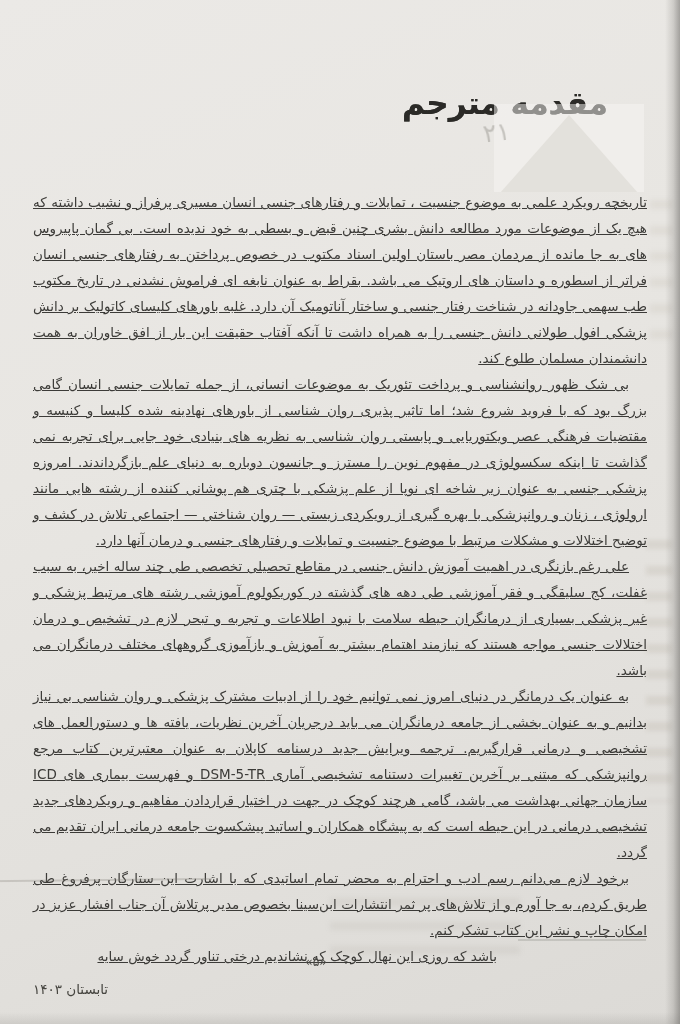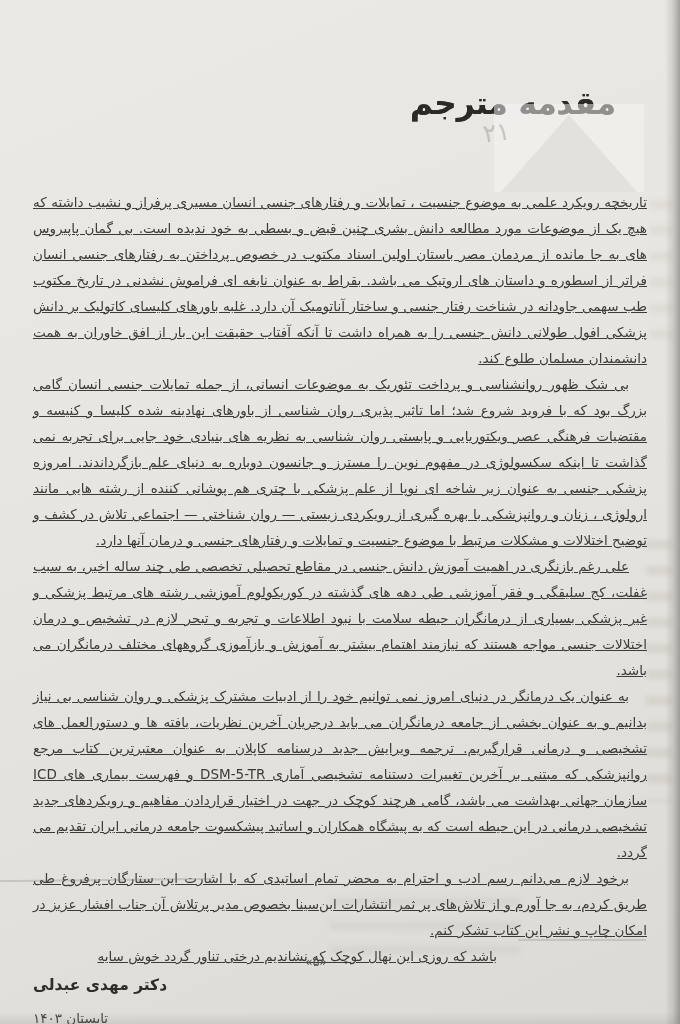--- a/index.html
+++ b/index.html
@@ -22,7 +22,7 @@
     background:linear-gradient(to bottom,rgba(110,108,104,0) 0%,rgba(110,108,104,0.16) 100%);
   }
   .title{
-    position:absolute;top:64px;right:64px;
+    position:absolute;top:64px;right:72px;
     font-size:31px;font-weight:bold;color:#2b2a27;
     letter-spacing:-0.5px;
     text-shadow:0 0 0.6px rgba(43,42,39,0.85);

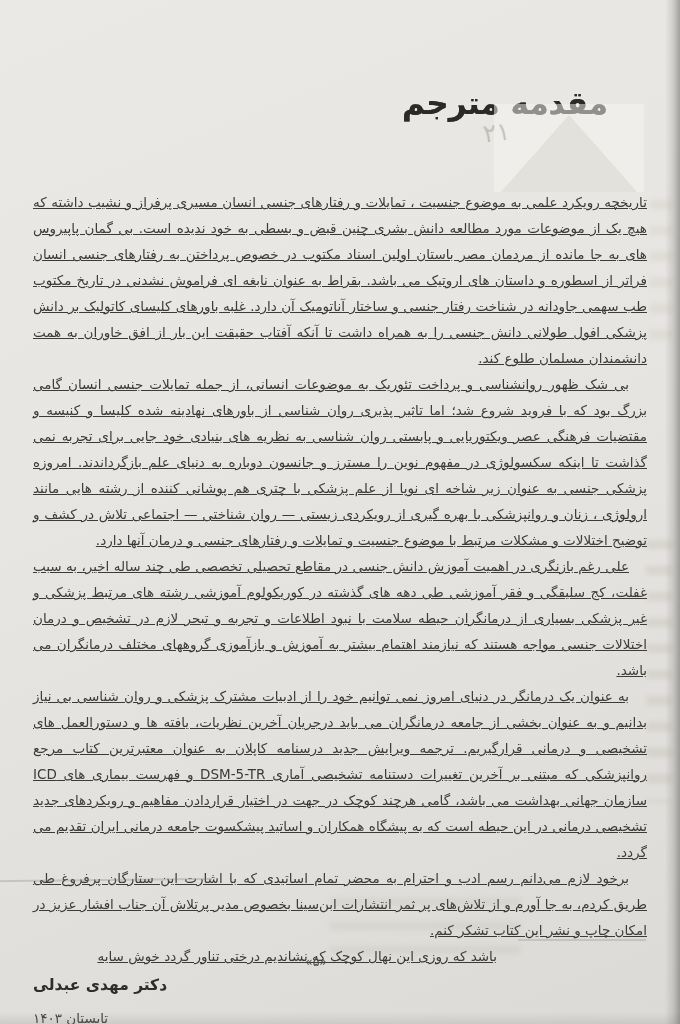--- a/index.html
+++ b/index.html
@@ -102,7 +102,6 @@
     <p class="closing">باشد که روزی این نهال کوچک که نشاندیم درختی تناور گردد خوش سایه</p>
 
     <div class="signature">
-      <div class="sig-name">دکتر مهدی عبدلی</div>
       <div class="sig-date">تابستان ۱۴۰۳</div>
     </div>
   </main>

